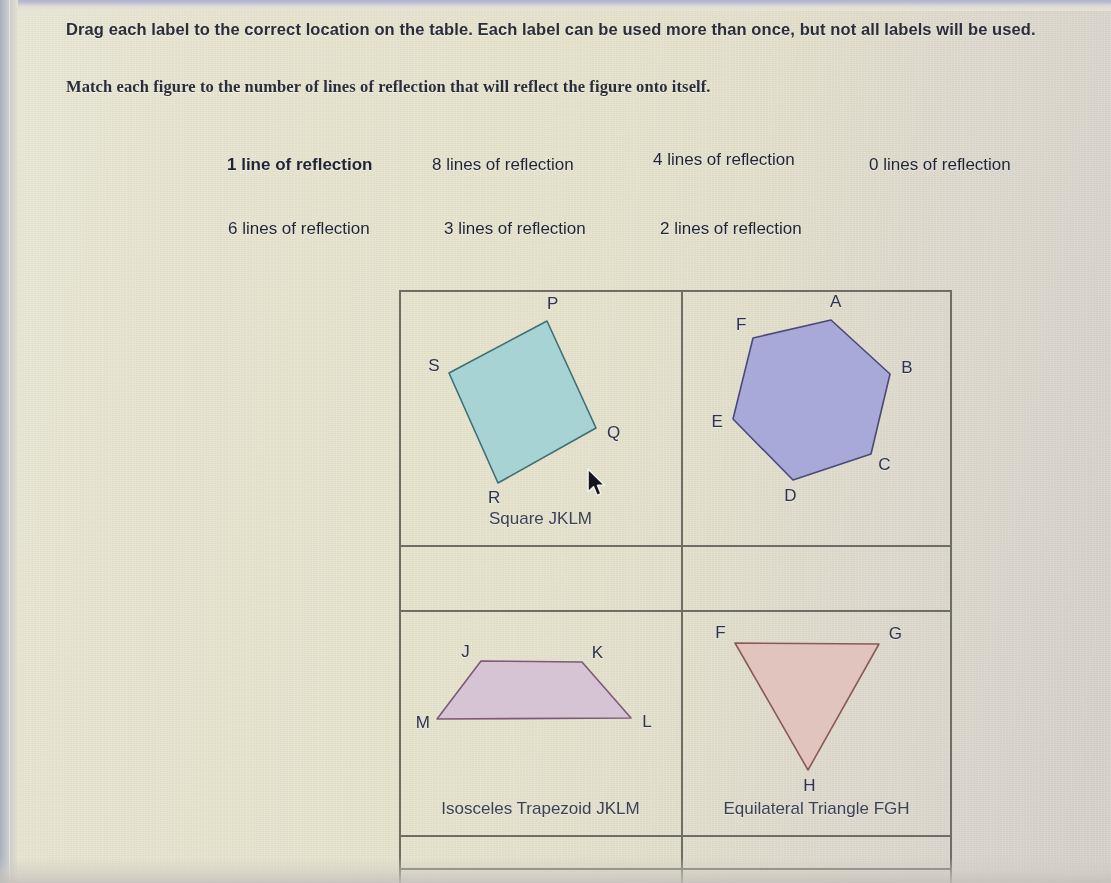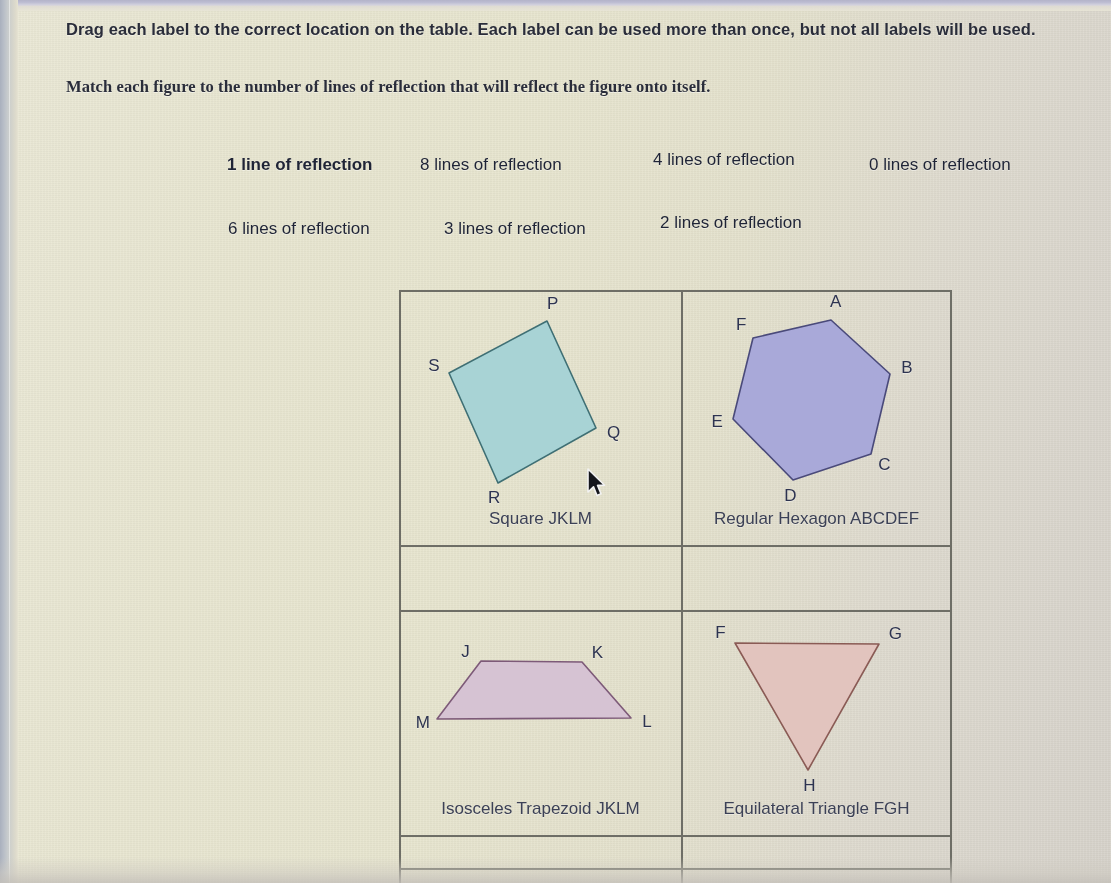--- a/index.html
+++ b/index.html
@@ -179,7 +179,7 @@
 
   <div id="labels-layer">
       <div class="chip" style="left: 227px; top: 155px; font-weight: bold;">1 line of reflection</div>
-      <div class="chip" style="left: 420px; top: 155px;">8 lines of reflection</div>
+      <div class="chip" style="left: 432px; top: 155px;">8 lines of reflection</div>
       <div class="chip" style="left: 653px; top: 150px;">4 lines of reflection</div>
       <div class="chip" style="left: 869px; top: 155px;">0 lines of reflection</div>
       <div class="chip" style="left: 228px; top: 219px;">6 lines of reflection</div>

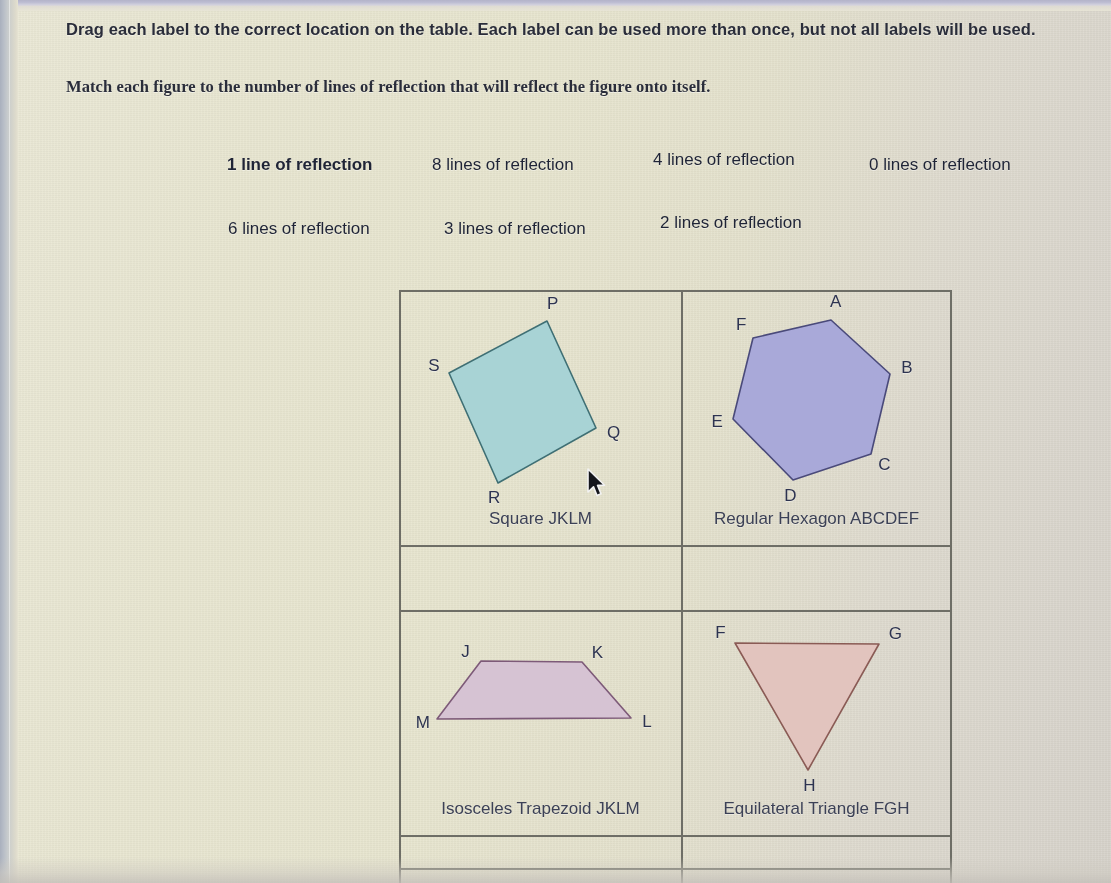--- a/index.html
+++ b/index.html
@@ -184,7 +184,7 @@
       <div class="chip" style="left: 869px; top: 155px;">0 lines of reflection</div>
       <div class="chip" style="left: 228px; top: 219px;">6 lines of reflection</div>
       <div class="chip" style="left: 444px; top: 219px;">3 lines of reflection</div>
-      <div class="chip" style="left: 660px; top: 213px;">2 lines of reflection</div>
+      <div class="chip" style="left: 660px; top: 219px;">2 lines of reflection</div>
     </div>
 
   <div id="table">

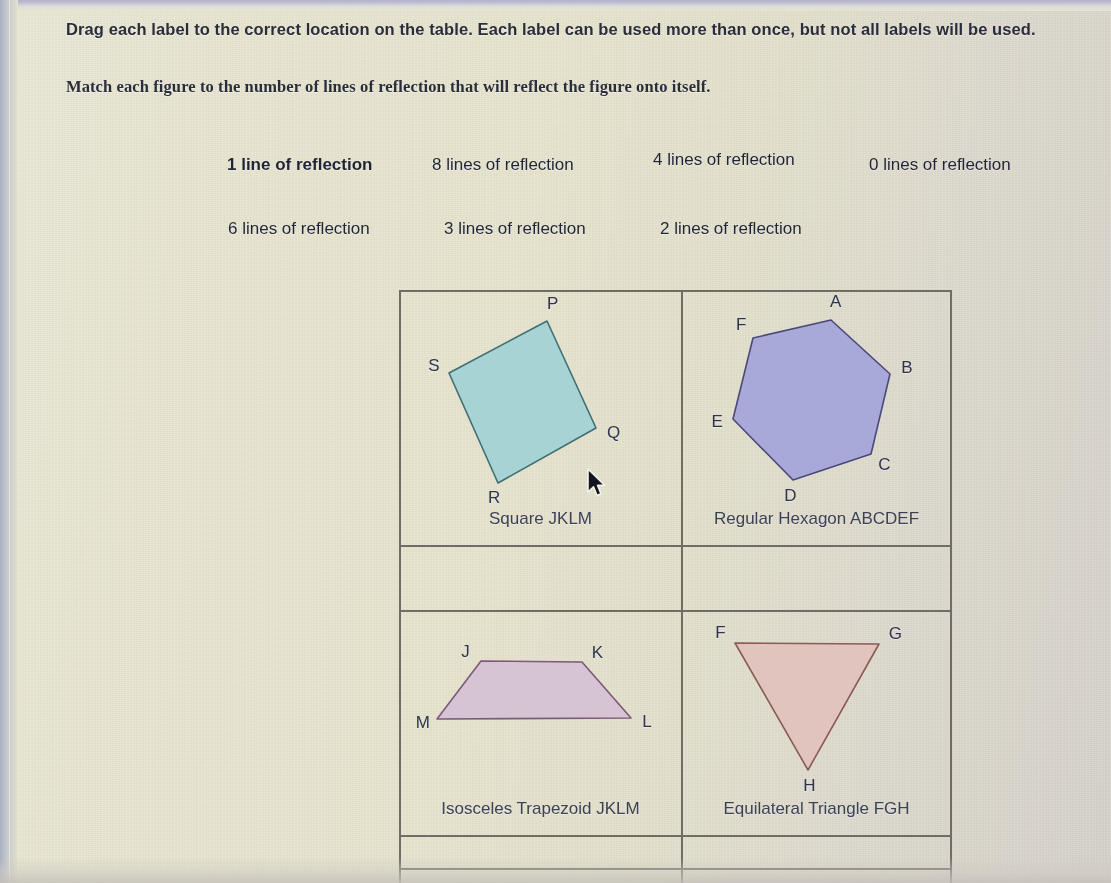--- a/index.html
+++ b/index.html
@@ -208,9 +208,6 @@
       <div class="cell-caption" style="top:218px;">Square JKLM</div>
     </div>
 
-    <div class="cell" style="left:284px; top:1px;   width:267px; height:254px;">
-      <div class="cell-caption" style="top:218px;">Regular Hexagon ABCDEF</div>
-    </div>
 
     <div class="cell" style="left:1px;   top:321px; width:281px; height:192px;">
       <div class="cell-caption" style="top:188px;">Isosceles Trapezoid JKLM</div>

